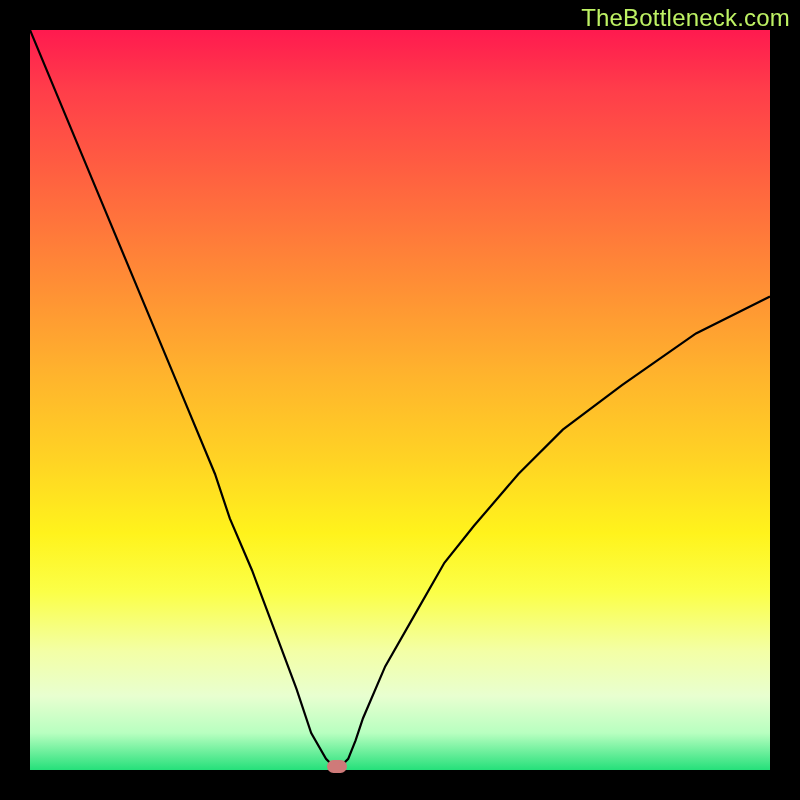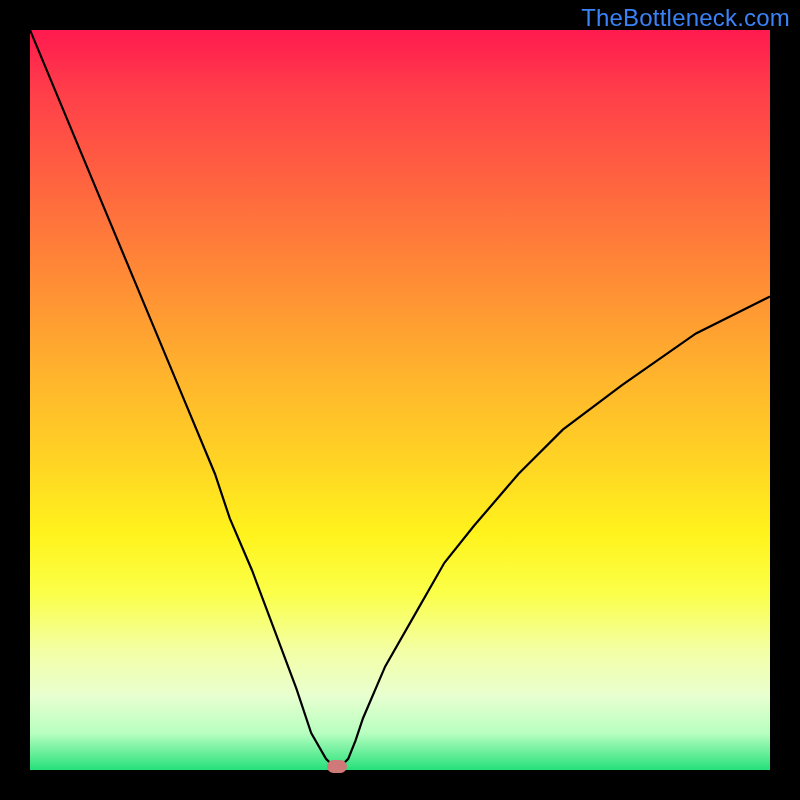--- a/index.html
+++ b/index.html
@@ -43,7 +43,7 @@
     position: absolute;
     top: 4px;
     right: 10px;
-    color: #3b82f6;
+    color: #bef264;
     font-size: 24px;
     font-weight: 500;
     letter-spacing: 0.2px;

